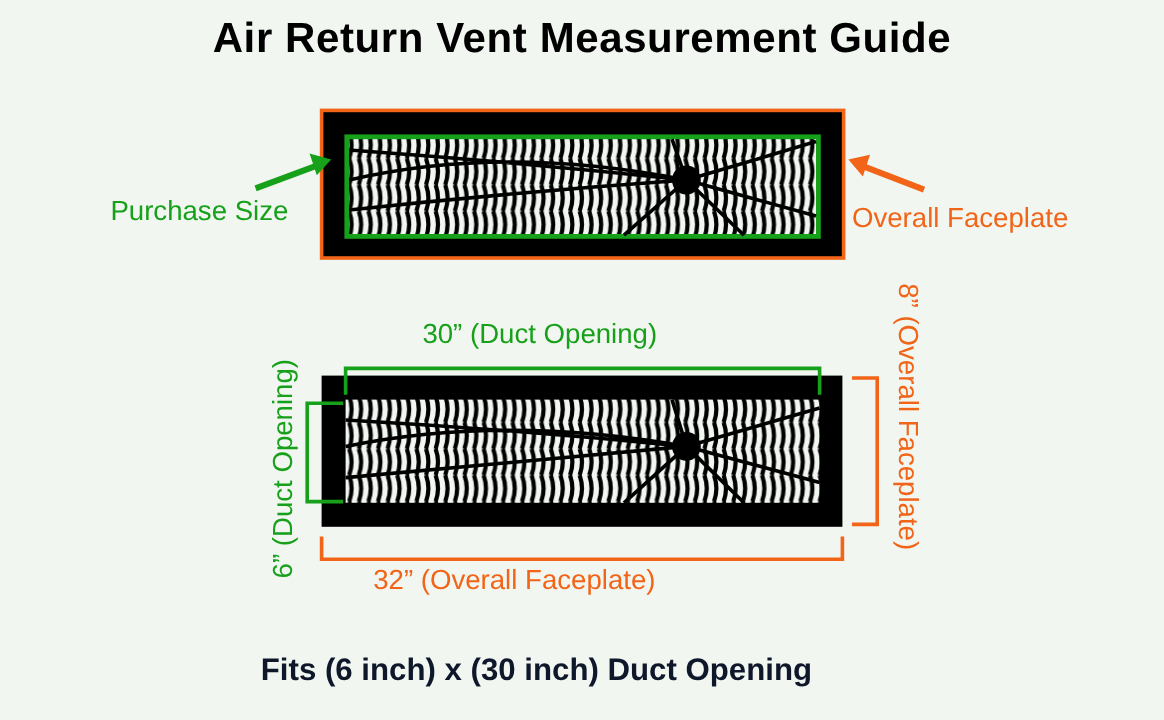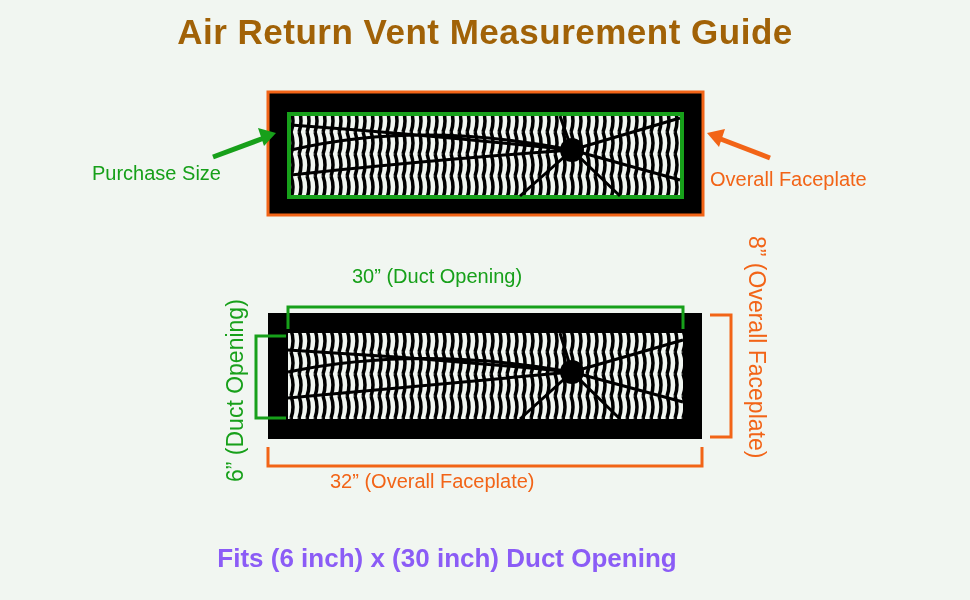--- a/index.html
+++ b/index.html
@@ -5,7 +5,7 @@
   html,body{margin:0;padding:0;}
   body{width:970px;height:600px;background:#f1f6f1;position:relative;overflow:hidden;font-family:"Liberation Sans",sans-serif;}
   .abs{position:absolute;}
-  .title{left:0;width:970px;top:12px;text-align:center;font-size:35px;font-weight:bold;color:#a16207;letter-spacing:0.5px;}
+  .title{left:0;width:970px;top:12px;text-align:center;font-size:35px;font-weight:bold;color:#000000;letter-spacing:0.5px;}
   .footer{left:0;width:894px;top:543px;text-align:center;font-size:26px;font-weight:bold;color:#8b5cf6;}
   .green{color:#17a01a;}
   .orange{color:#f26417;}

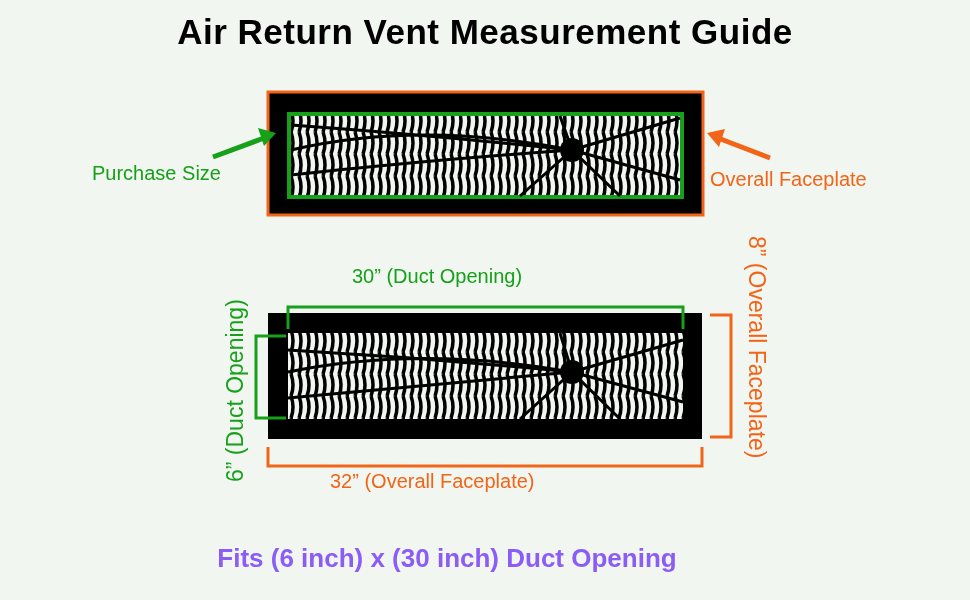--- a/index.html
+++ b/index.html
@@ -9,7 +9,7 @@
   .footer{left:0;width:894px;top:543px;text-align:center;font-size:26px;font-weight:bold;color:#8b5cf6;}
   .green{color:#17a01a;}
   .orange{color:#f26417;}
-  .lbl{font-size:20px;white-space:nowrap;}
+  .lbl{font-size:23px;white-space:nowrap;}
   .vert{transform-origin:left top;white-space:nowrap;font-size:23px;}
   svg{position:absolute;left:0;top:0;}
 </style>

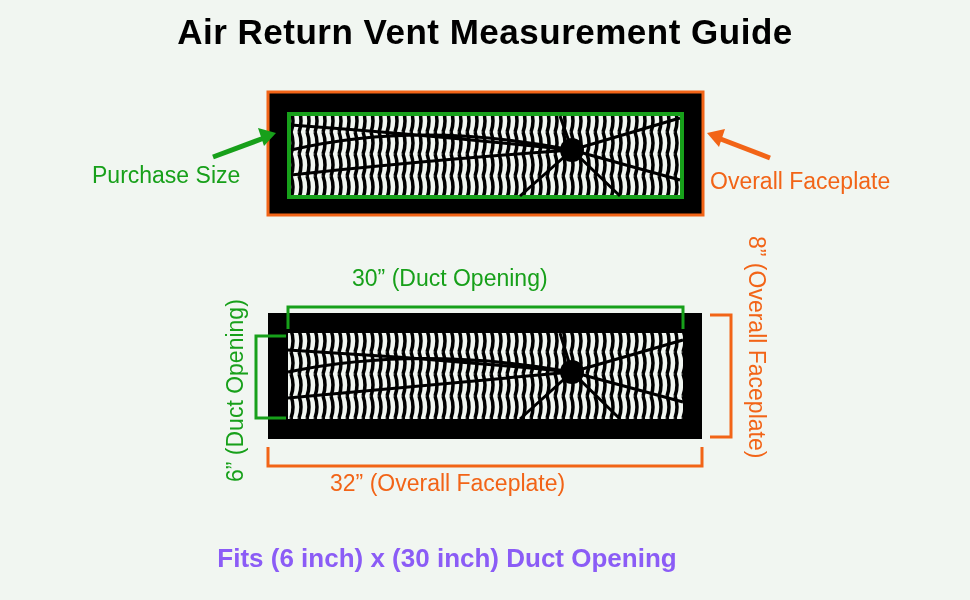--- a/index.html
+++ b/index.html
@@ -63,7 +63,7 @@
 <div class="abs lbl orange" style="left:710px;top:168px;text-align:right;">Overall Faceplate</div>
 
 <div class="abs lbl green" style="left:352px;top:265px;">30” (Duct Opening)</div>
-<div class="abs lbl orange" style="left:330px;top:470px;">32” (Overall Faceplate)</div>
+<div class="abs lbl orange" style="left:311px;top:470px;">32” (Overall Faceplate)</div>
 <div class="abs vert green" style="left:222px;top:482px;transform:rotate(-90deg);">6” (Duct Opening)</div>
 <div class="abs vert orange" style="left:770px;top:236px;transform:rotate(90deg);">8” (Overall Faceplate)</div>
 

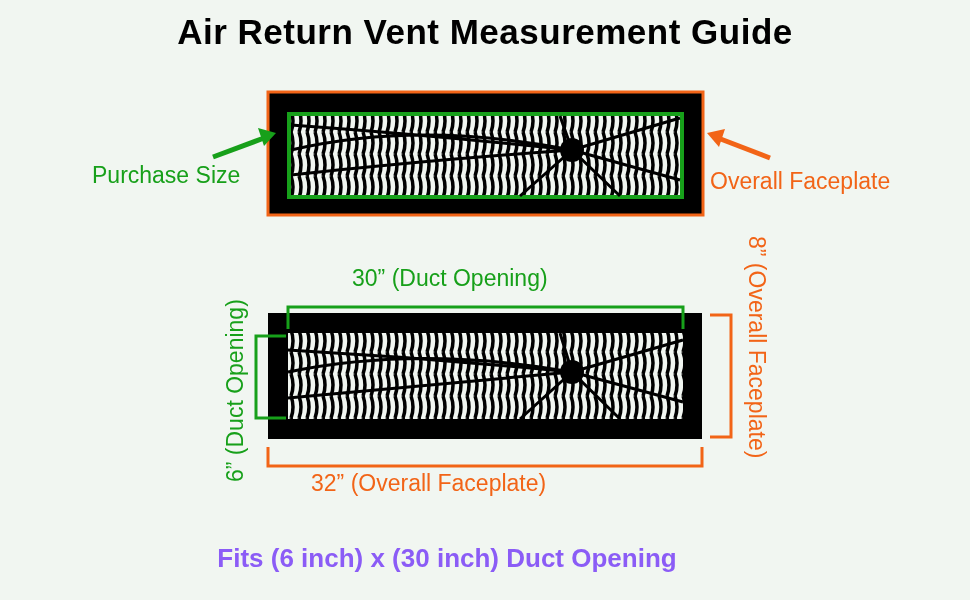--- a/index.html
+++ b/index.html
@@ -6,7 +6,7 @@
   body{width:970px;height:600px;background:#f1f6f1;position:relative;overflow:hidden;font-family:"Liberation Sans",sans-serif;}
   .abs{position:absolute;}
   .title{left:0;width:970px;top:12px;text-align:center;font-size:35px;font-weight:bold;color:#000000;letter-spacing:0.5px;}
-  .footer{left:0;width:894px;top:543px;text-align:center;font-size:26px;font-weight:bold;color:#8b5cf6;}
+  .footer{left:0;width:894px;top:543px;text-align:center;font-size:26px;font-weight:bold;color:#0f172a;}
   .green{color:#17a01a;}
   .orange{color:#f26417;}
   .lbl{font-size:23px;white-space:nowrap;}

